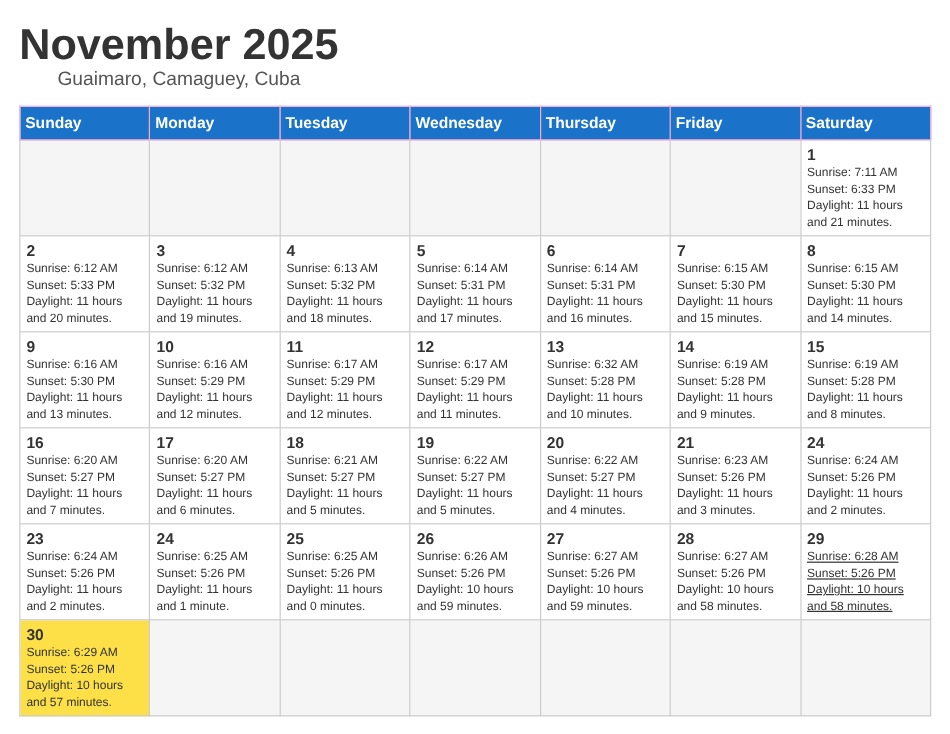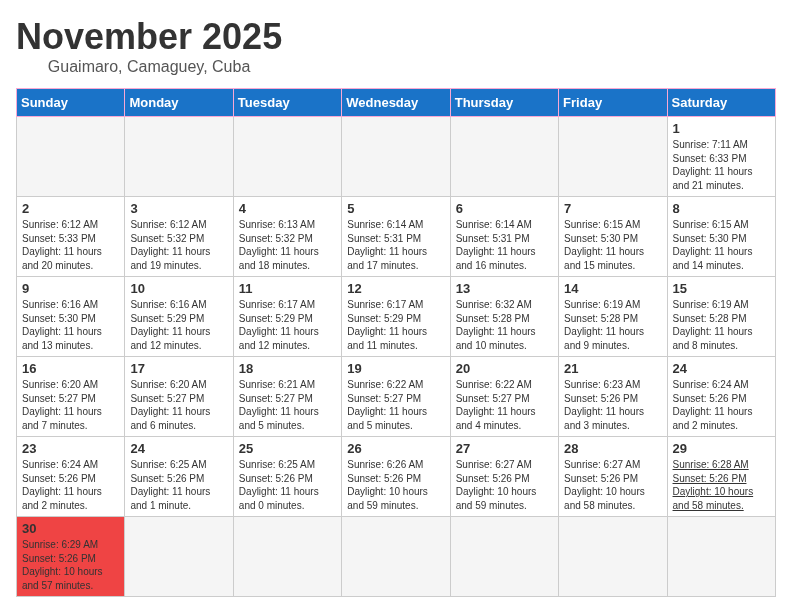--- a/index.html
+++ b/index.html
@@ -83,7 +83,7 @@
       background: #f5f5f5;
     }
     .last-row td.has-date {
-      background: #ef4444;
+      background: #fde047;
     }
   </style>
 </head>

